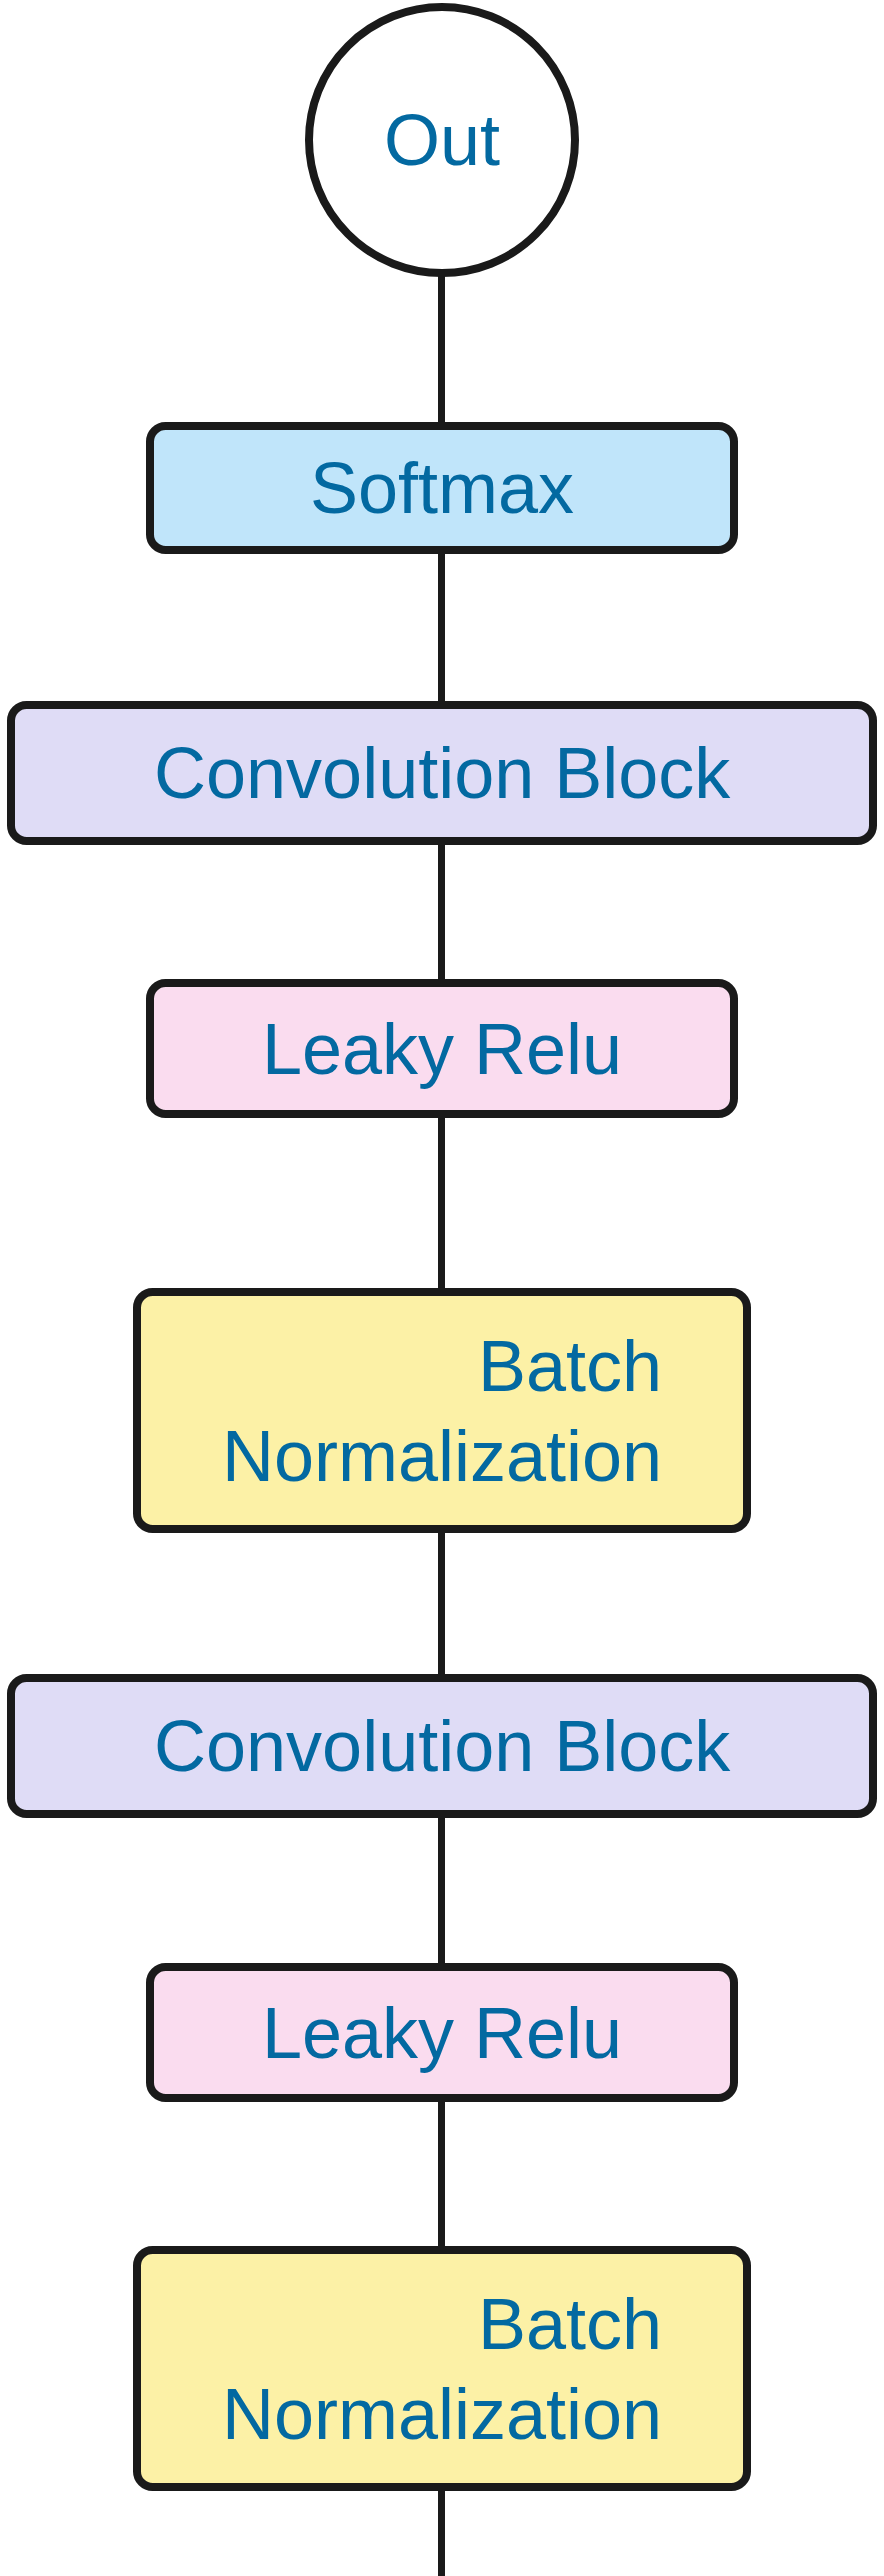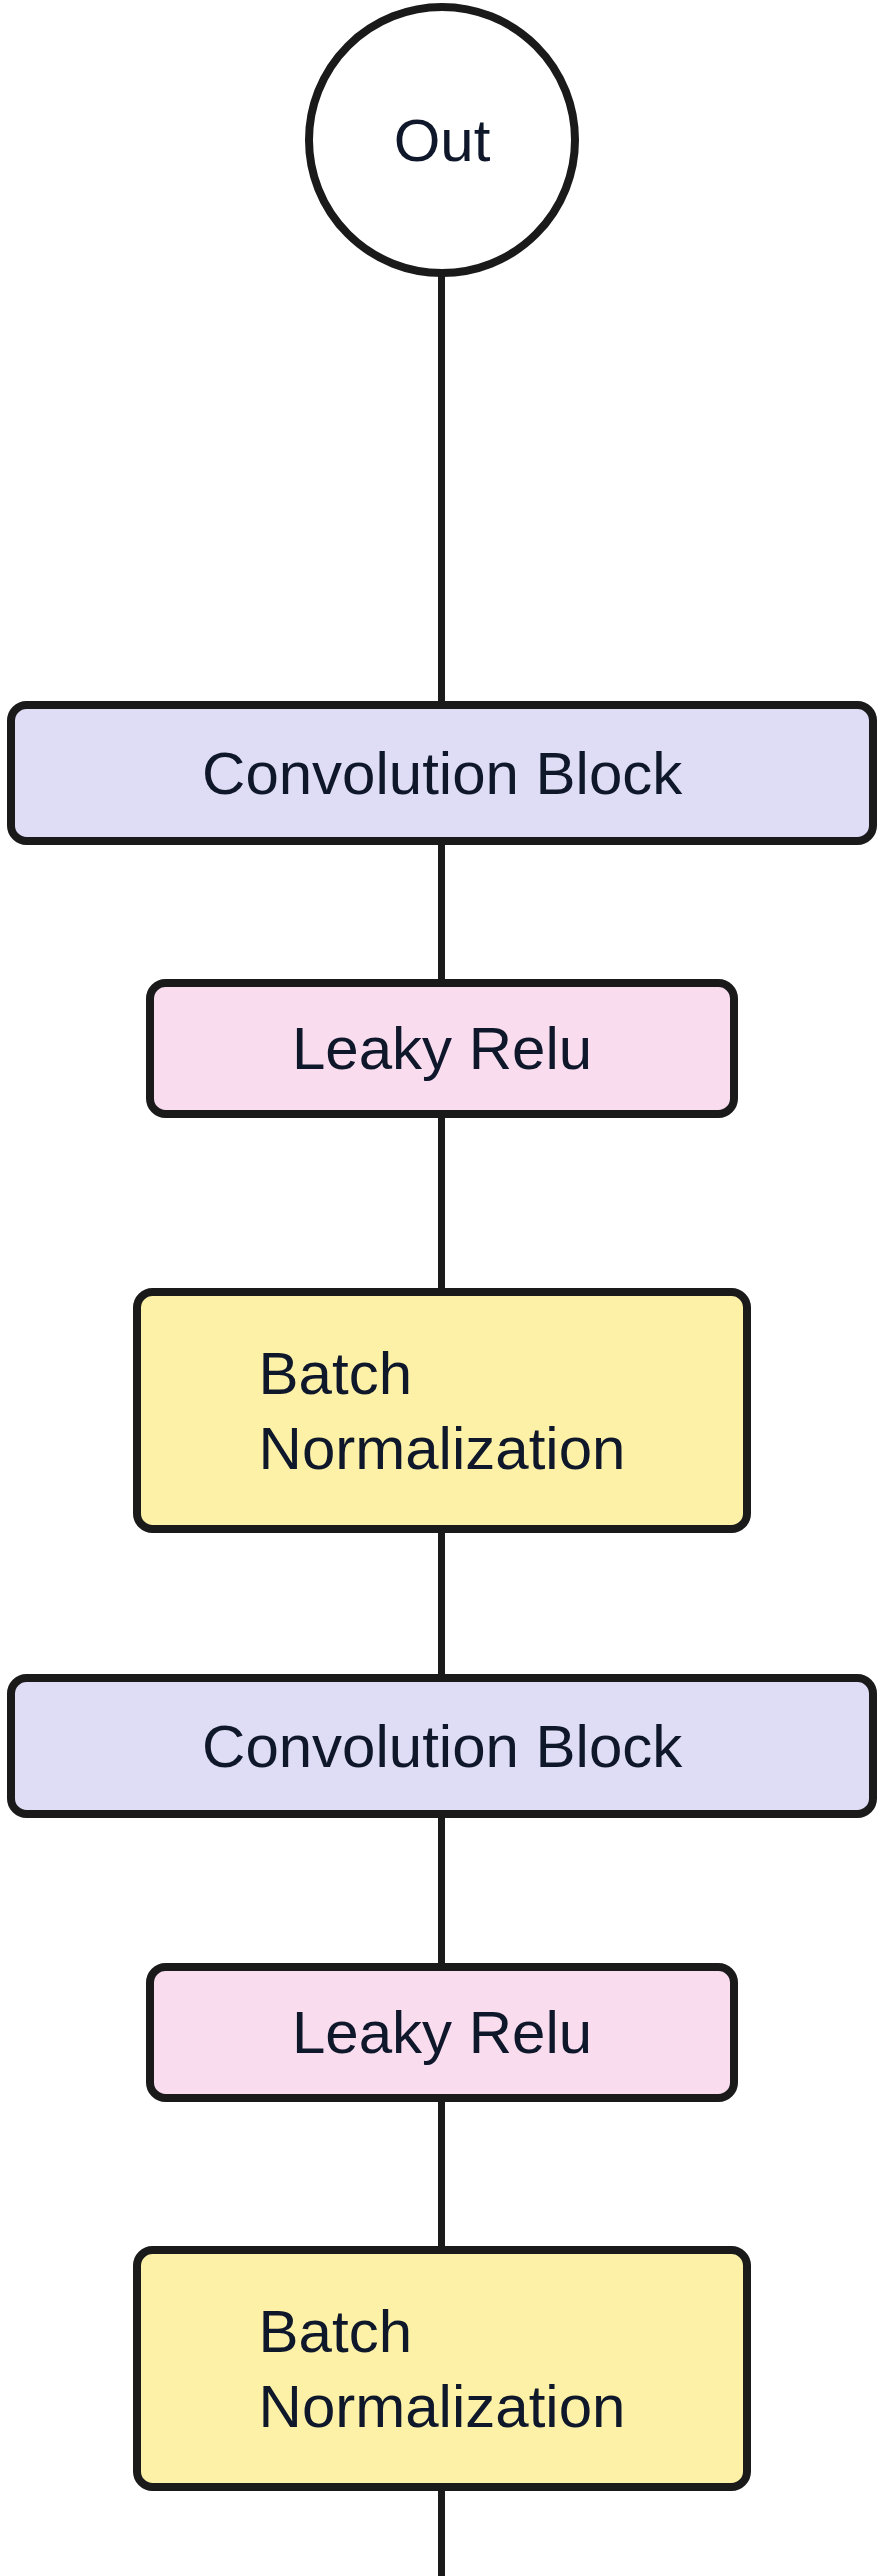--- a/index.html
+++ b/index.html
@@ -21,10 +21,10 @@
     box-sizing:border-box;
     display:flex;align-items:center;justify-content:center;
     border:8.2px solid #1a1a1a;
-    font-size:60px;
+    font-size:72px;
     line-height:1.25;
-    color:#0f172a;
-    text-align:left;
+    color:#0369a1;
+    text-align:right;
     z-index:1;
     white-space:pre-line;
   }

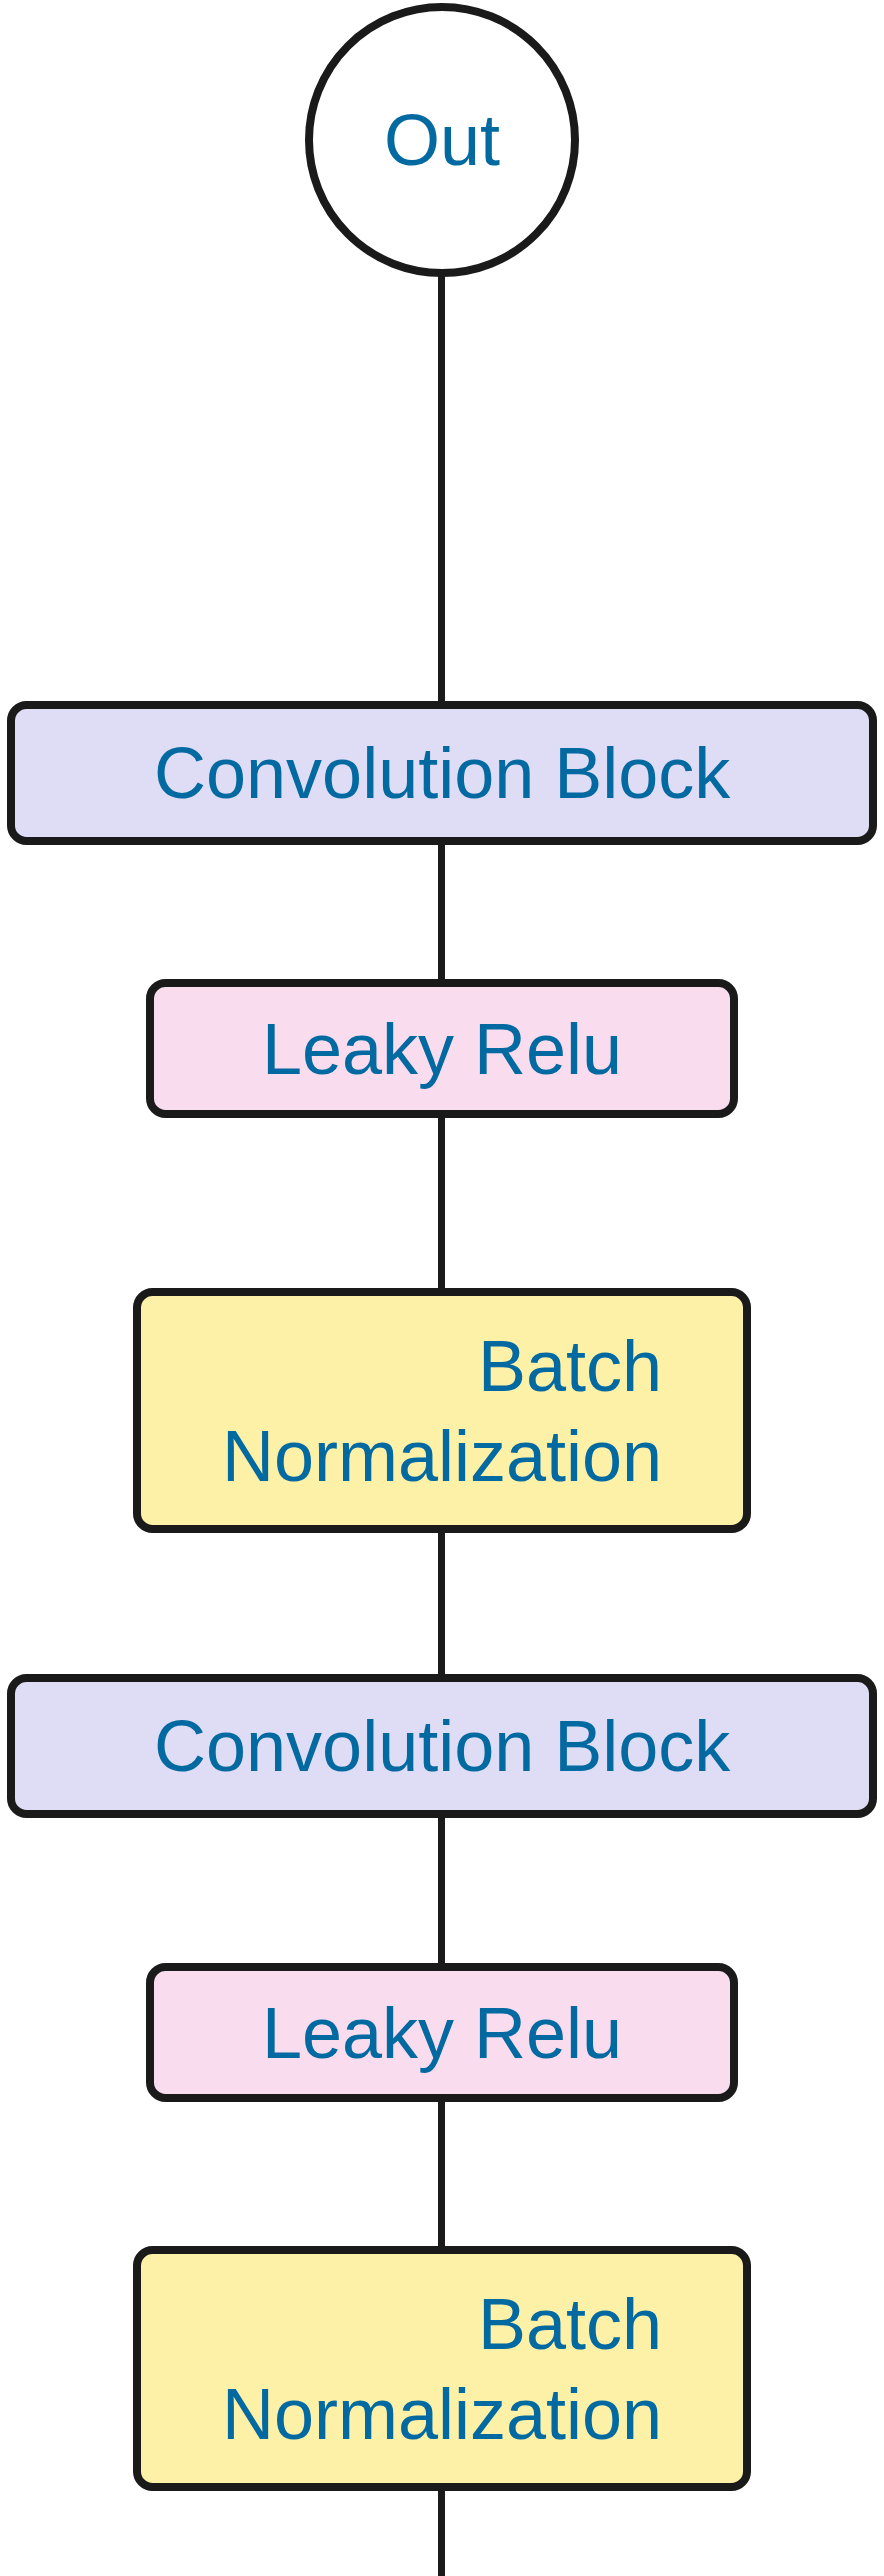--- a/index.html
+++ b/index.html
@@ -51,6 +51,9 @@
     <span>Out</span>
   </div>
 
+  <div id="n-softmax" class="node rect" style="background-color: rgb(192, 229, 250); border-color: rgb(26, 26, 26);">
+    <span>Softmax</span>
+  </div>
 
   <div id="n-conv1" class="node rect" style="background-color: rgb(223, 220, 246); border-color: rgb(26, 26, 26);">
     <span>Convolution Block</span>

